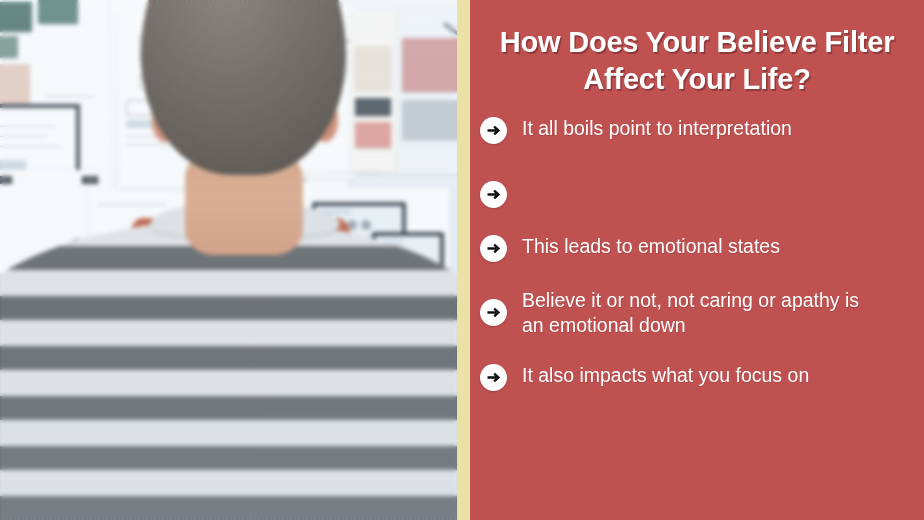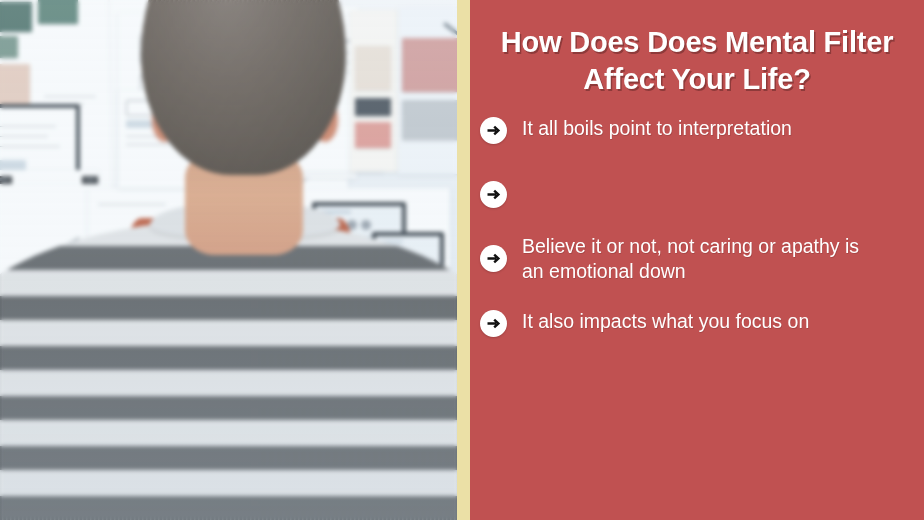--- a/index.html
+++ b/index.html
@@ -526,7 +526,7 @@
 
   <div class="content-panel">
 
-    <h1 class="title">How Does Does Mental Filter
+    <h1 class="title">How Does Your Believe Filter
 Affect Your Life?</h1>
 
     <ul class="bullet-list">

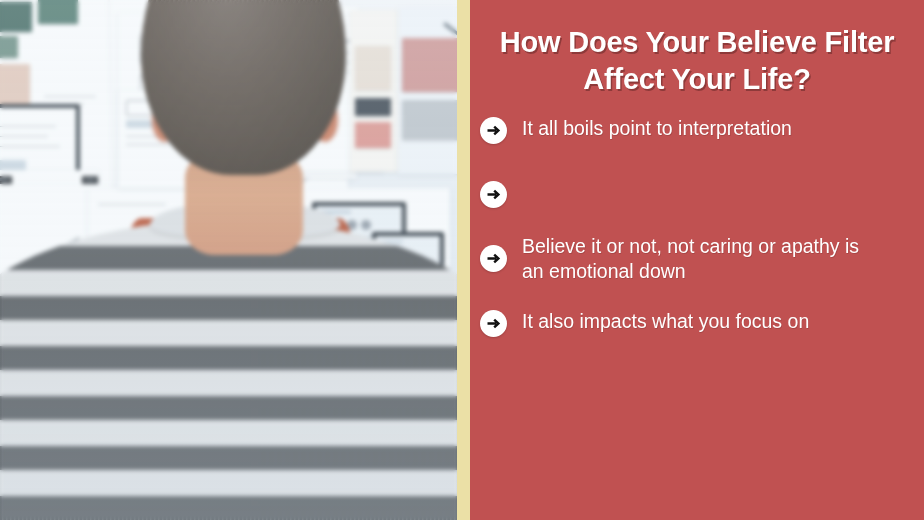--- a/index.html
+++ b/index.html
@@ -548,6 +548,14 @@
         </span>
       </li>
 
+      <li class="bullet-item">
+        <span class="bullet-icon">
+          <svg width="17" height="17" viewBox="0 0 17 17" aria-hidden="true">
+            <path d="M2.5 8.5 H11.2 M9.2 4.6 L13.4 8.5 L9.2 12.4" stroke="#111111" stroke-width="2.4" fill="none" stroke-linecap="butt" stroke-linejoin="miter"></path>
+          </svg>
+        </span>
+        <span class="bullet-text">This leads to emotional states</span>
+      </li>
 
       <li class="bullet-item two-line">
         <span class="bullet-icon">

